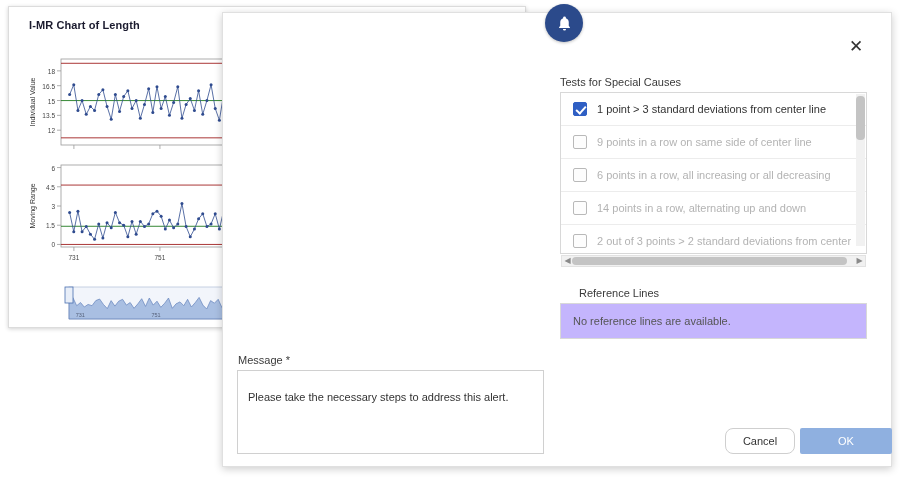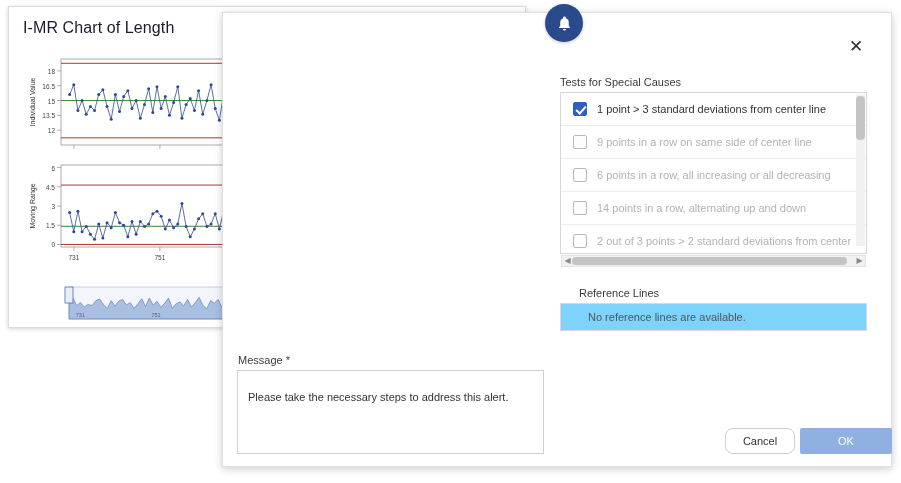--- a/index.html
+++ b/index.html
@@ -30,11 +30,11 @@
   }
   #chart-title {
     position: absolute;
-    left: 14px;
+    left: 20px;
     top: 12px;
-    font-size: 16px;
+    font-size: 11px;
     color: #1a1a2e;
-    font-weight: normal;
+    font-weight: bold;
     letter-spacing: 0.1px;
   }
   #chart-svg-wrap {

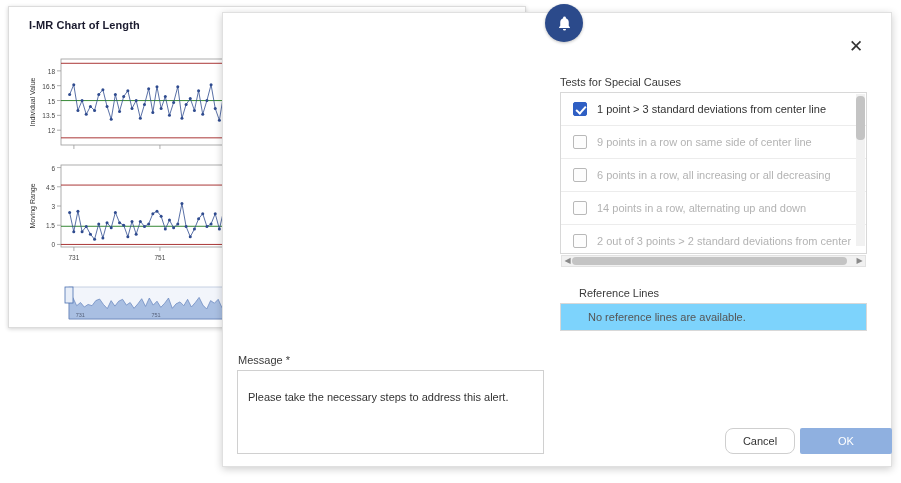--- a/index.html
+++ b/index.html
@@ -199,13 +199,13 @@
     left: 560px;
     top: 303px;
     width: 307px;
-    height: 28px;
+    height: 36px;
     border: 1px solid #d8d8d8;
-    background: #7dd3fc;
+    background: #c4b5fd;
     box-sizing: border-box;
     display: flex;
     align-items: center;
-    padding-left: 27px;
+    padding-left: 12px;
     font-size: 11px;
     color: #555;
   }

